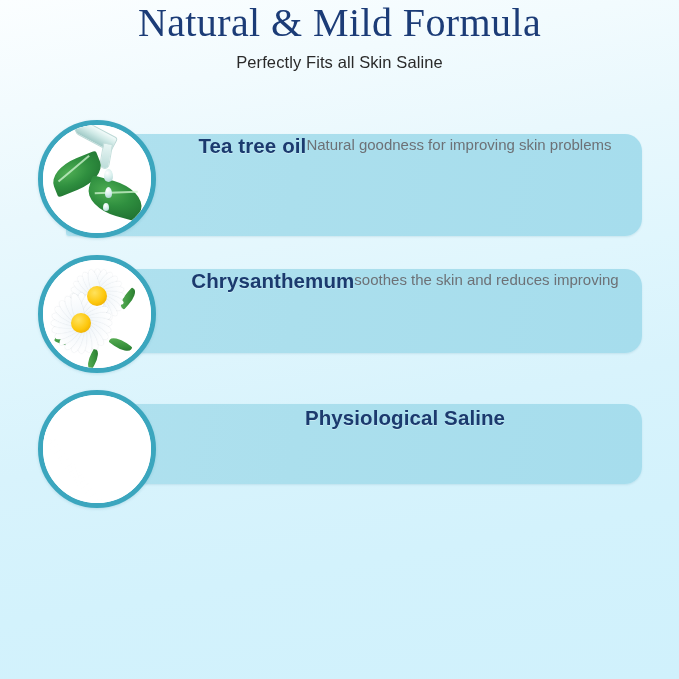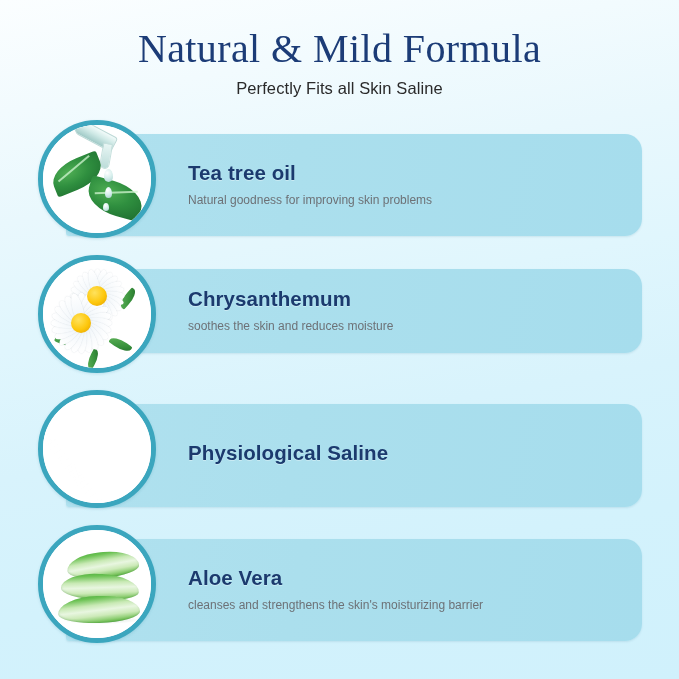--- a/index.html
+++ b/index.html
@@ -26,7 +26,6 @@
   
   .header {
     width: 100%;
-    padding-top: 26px;
     text-align: center;
   }
 

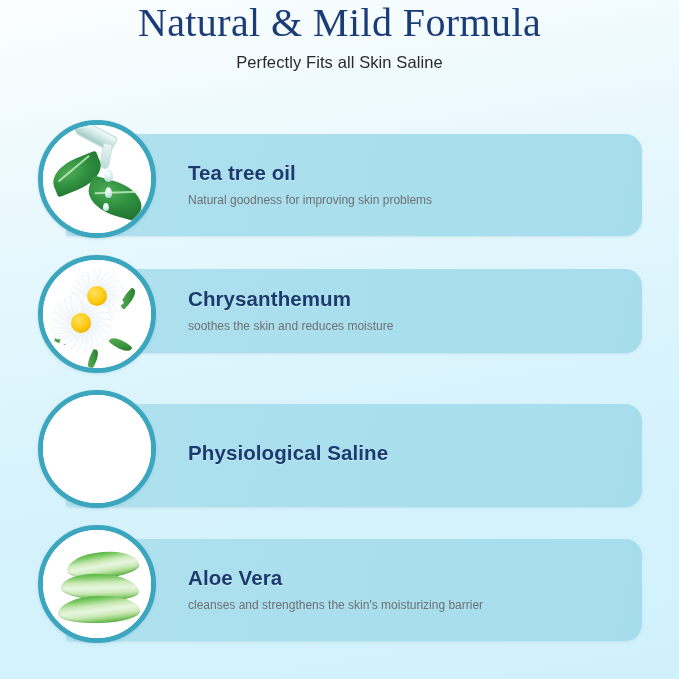--- a/index.html
+++ b/index.html
@@ -82,7 +82,7 @@
     right: 20px;
     height: 100%;
     display: flex;
-    flex-direction: column;
+    flex-direction: row;
     justify-content: center;
   }
 

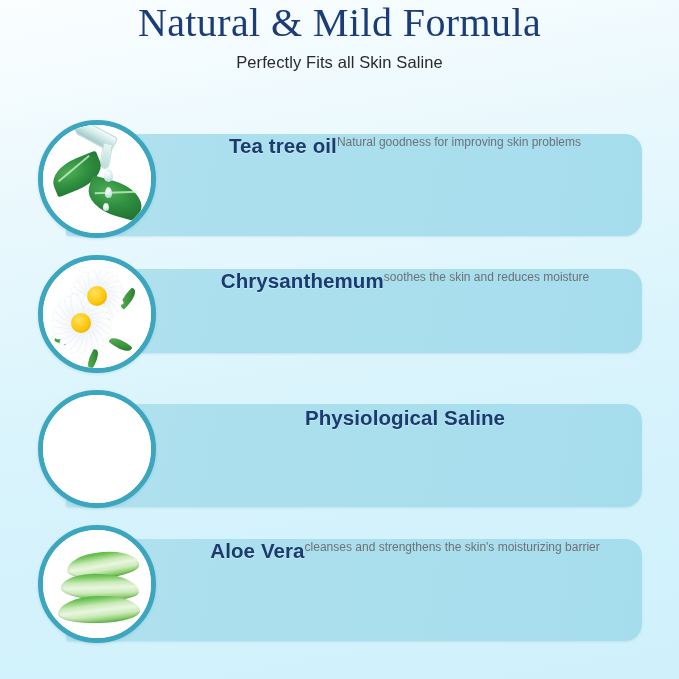--- a/index.html
+++ b/index.html
@@ -100,7 +100,7 @@
 
   .card-desc {
     font-family: "Liberation Sans", sans-serif;
-    font-size: 12px;
+    font-size: 15px;
     font-weight: 400;
     color: #6d7176;
     line-height: 1.45;

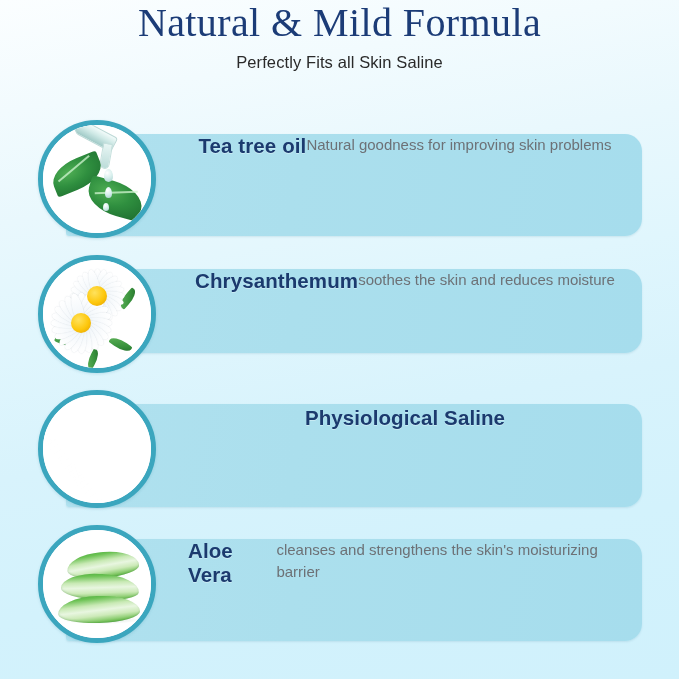--- a/index.html
+++ b/index.html
@@ -302,7 +302,7 @@
     <div class="card">
       <div class="card-text">
         <div class="card-title">Chrysanthemum</div>
-        <div class="card-desc">soothes the skin and reduces moisture</div>
+        <div class="card-desc">soothes the skin and reduces improving</div>
       </div>
     </div>
     <div class="badge">

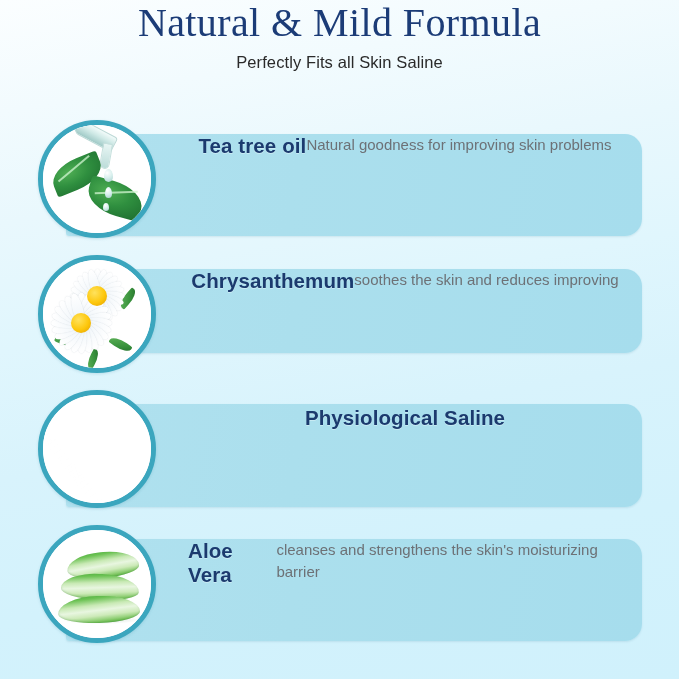--- a/index.html
+++ b/index.html
@@ -72,7 +72,7 @@
 
   .row-1 .card { height: 102px; }
   .row-2 .card { height: 84px; }
-  .row-3 .card { height: 103px; }
+  .row-3 .card { height: 80px; }
   .row-4 .card { height: 102px; }
 
   .card-text {

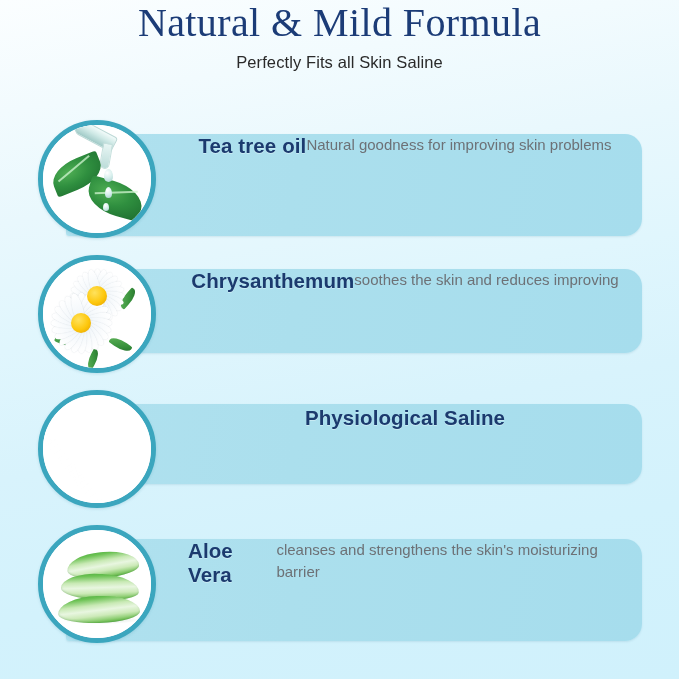--- a/index.html
+++ b/index.html
@@ -384,22 +384,6 @@
     </div>
   </div>
 
-  <div class="row row-4">
-    <div class="card">
-      <div class="card-text">
-        <div class="card-title">Aloe Vera</div>
-        <div class="card-desc">cleanses and strengthens the skin's moisturizing barrier</div>
-      </div>
-    </div>
-    <div class="badge">
-      <div class="art art-aloe">
-        <div class="aloe-shadow"></div>
-        <div class="aloe-slice aloe-1"></div>
-        <div class="aloe-slice aloe-2"></div>
-        <div class="aloe-slice aloe-3"></div>
-      </div>
-    </div>
-  </div>
 
 </div>
 

